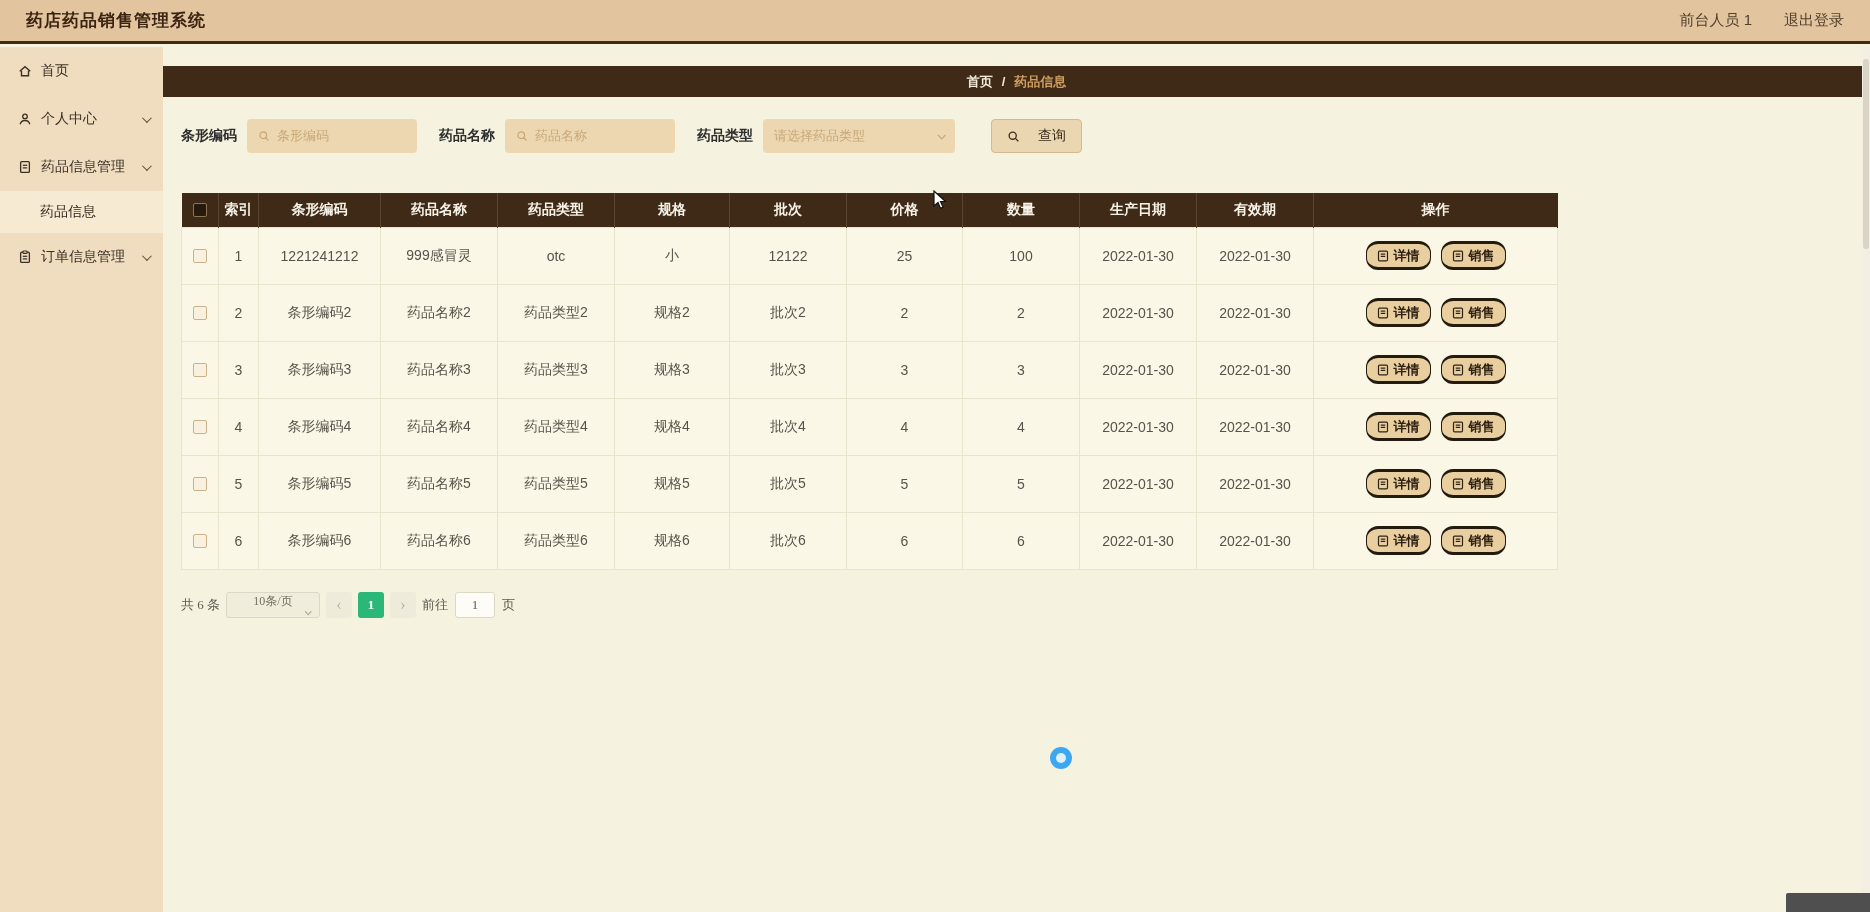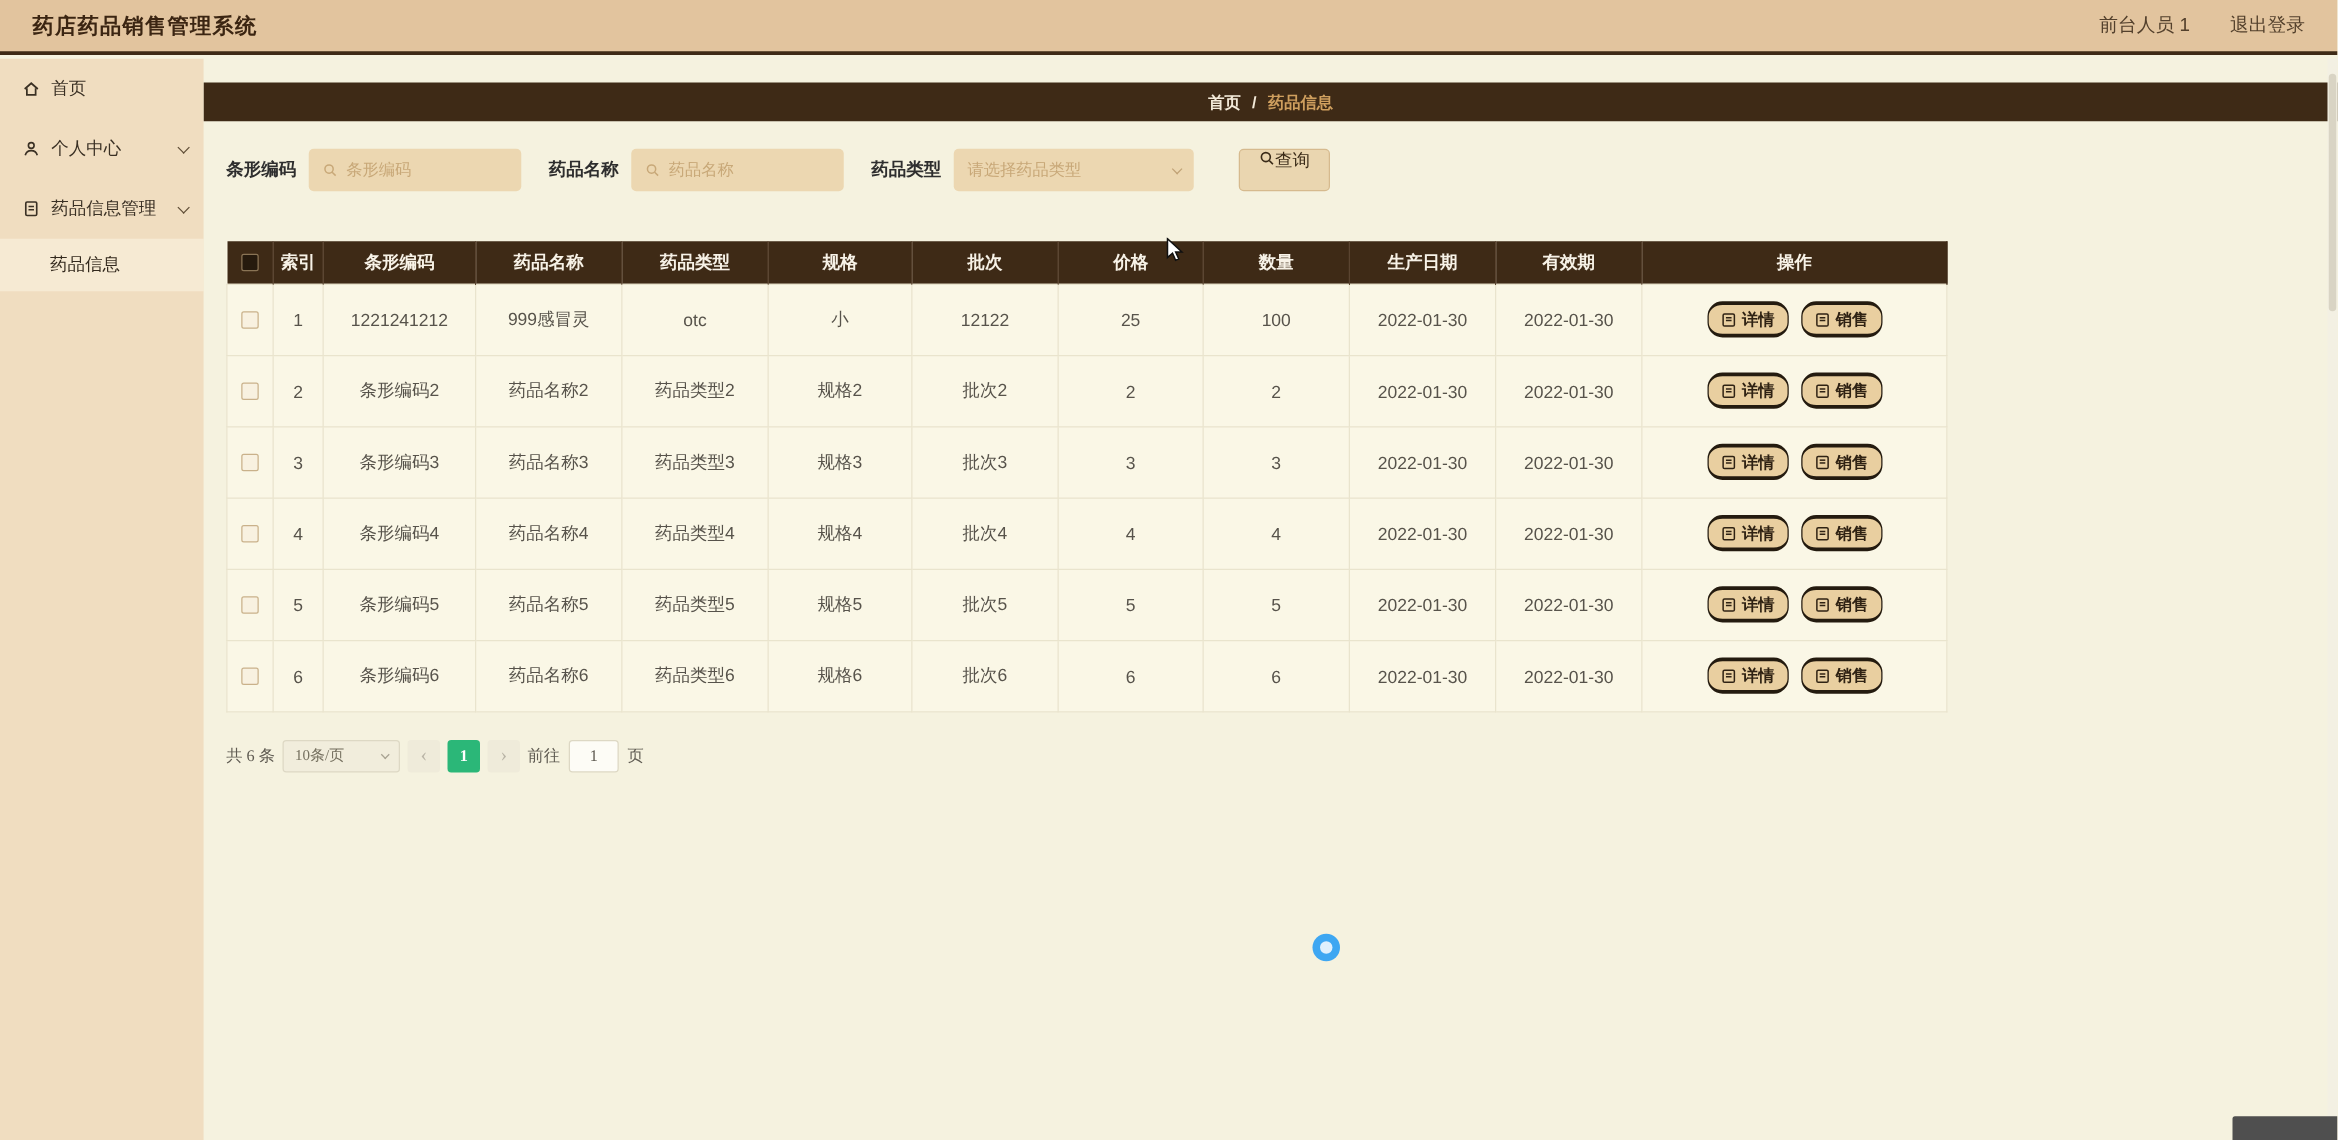--- a/index.html
+++ b/index.html
@@ -72,7 +72,7 @@
   .search-btn{
     height:34px; padding:0 15px; background:#ead6b0;
     border:1px solid #d6ba8e; border-radius:4px;
-    display:flex; align-items:flex-start; gap:0;
+    display:flex; align-items:center; gap:18px;
     font-size:14px; color:#3a2b18; cursor:pointer; margin-left:14px;
   }
 

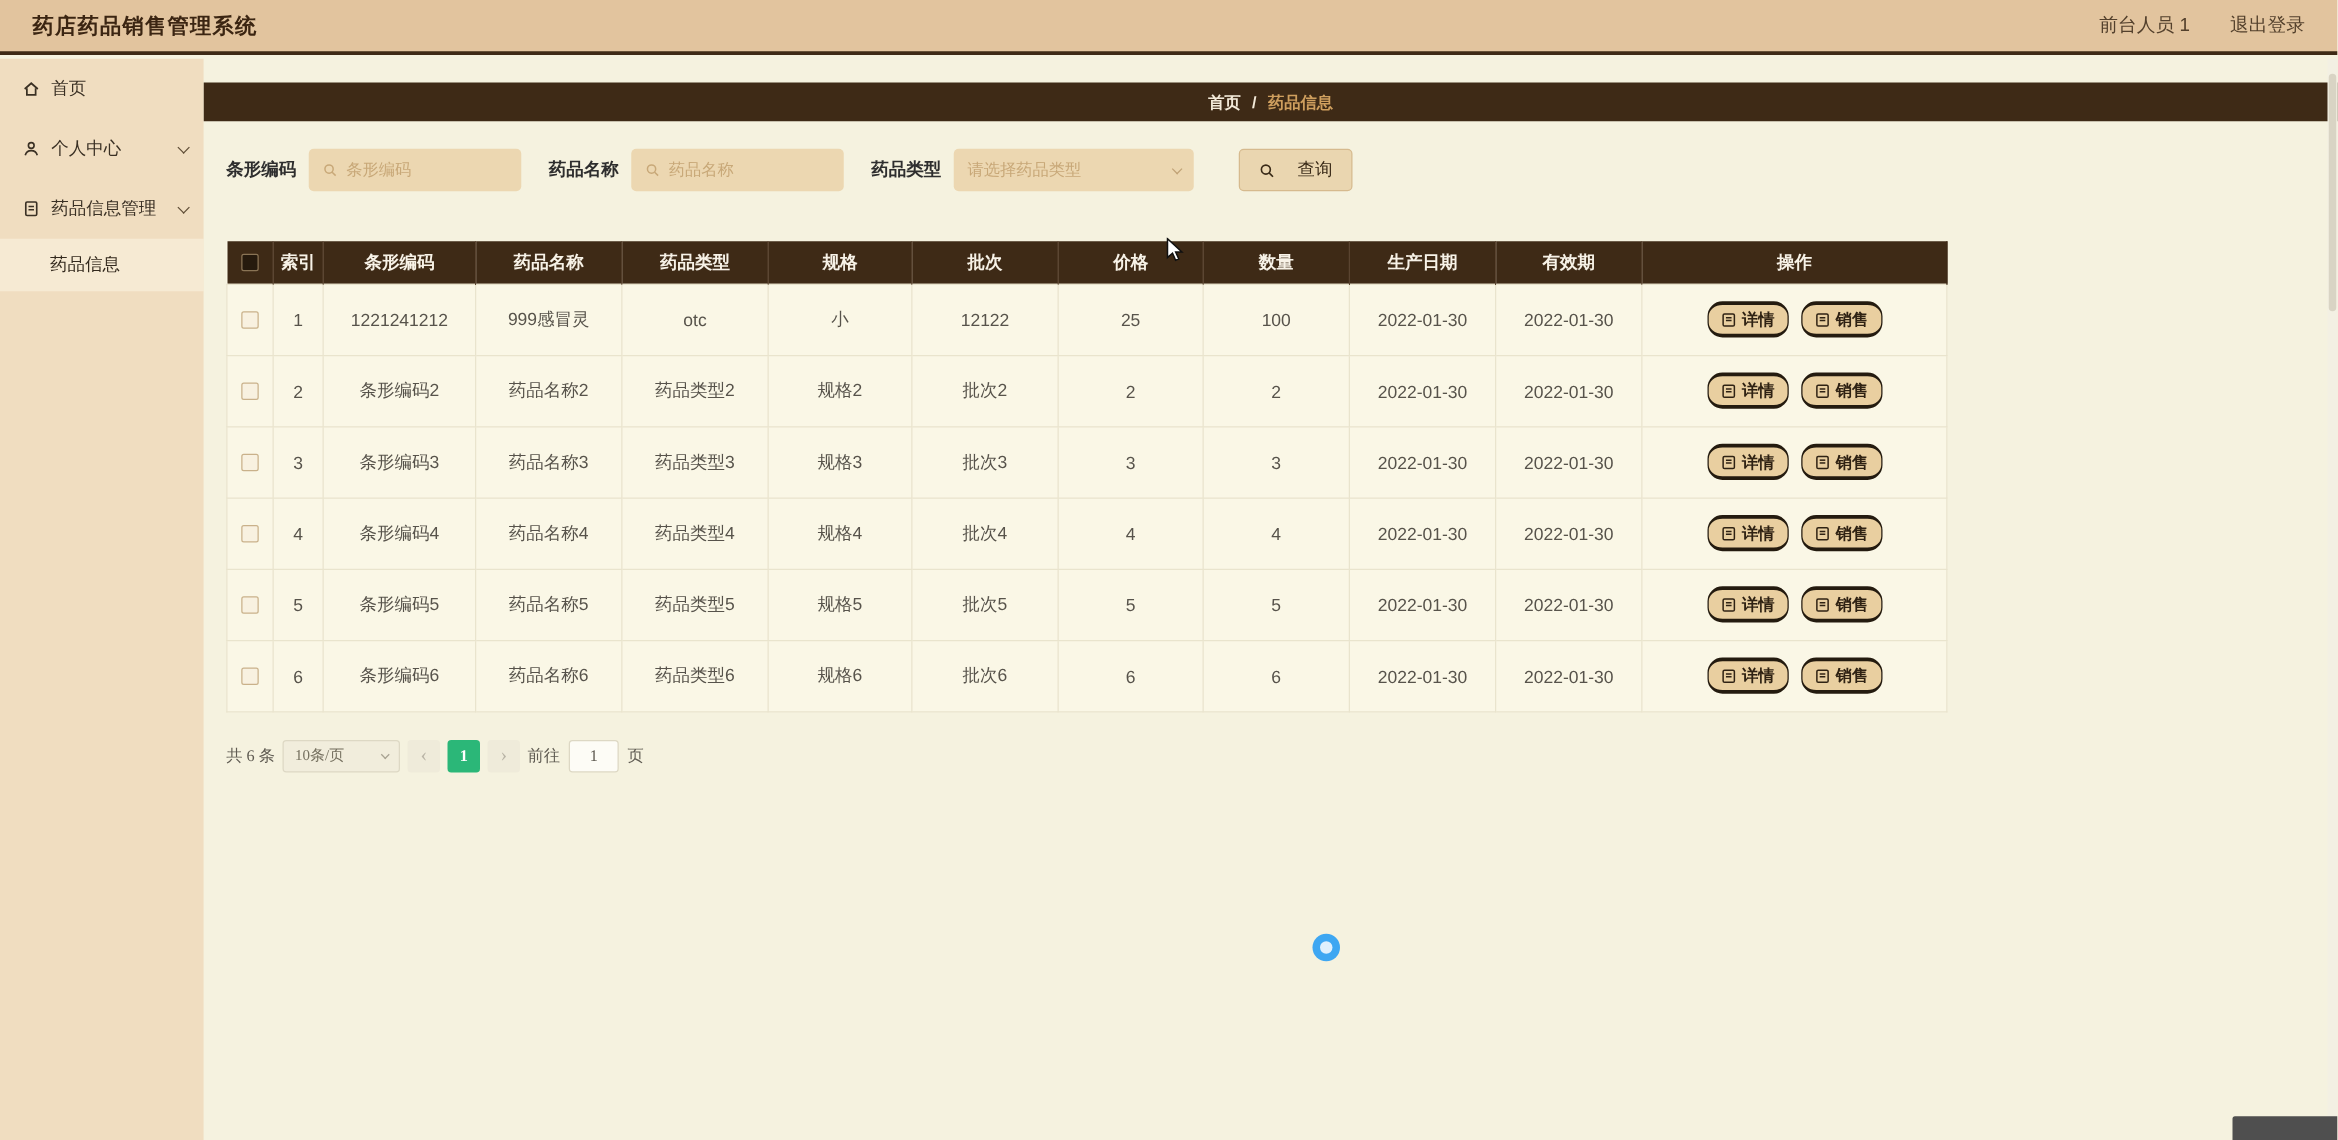--- a/index.html
+++ b/index.html
@@ -207,6 +207,18 @@
   </div>
   <div class="side-sub">
     <span>药品信息</span>
+  </div>
+  <div class="side-item">
+    <span class="side-icon">
+      <svg width="14" height="14" viewBox="0 0 16 16">
+          <rect x="3" y="2.5" width="10" height="11.7" rx="1.2" fill="none" stroke="#3a3024" stroke-width="1.5"></rect>
+          <rect x="5.7" y="1.2" width="4.6" height="2.6" rx="0.8" fill="#f0ddc0" stroke="#3a3024" stroke-width="1.3"></rect>
+          <line x1="5.5" y1="7.2" x2="10.5" y2="7.2" stroke="#3a3024" stroke-width="1.4"></line>
+          <line x1="5.5" y1="10.2" x2="10.5" y2="10.2" stroke="#3a3024" stroke-width="1.4"></line>
+        </svg>
+    </span>
+    <span>订单信息管理</span>
+    <span class="chev"></span>
   </div>
 </div>
 

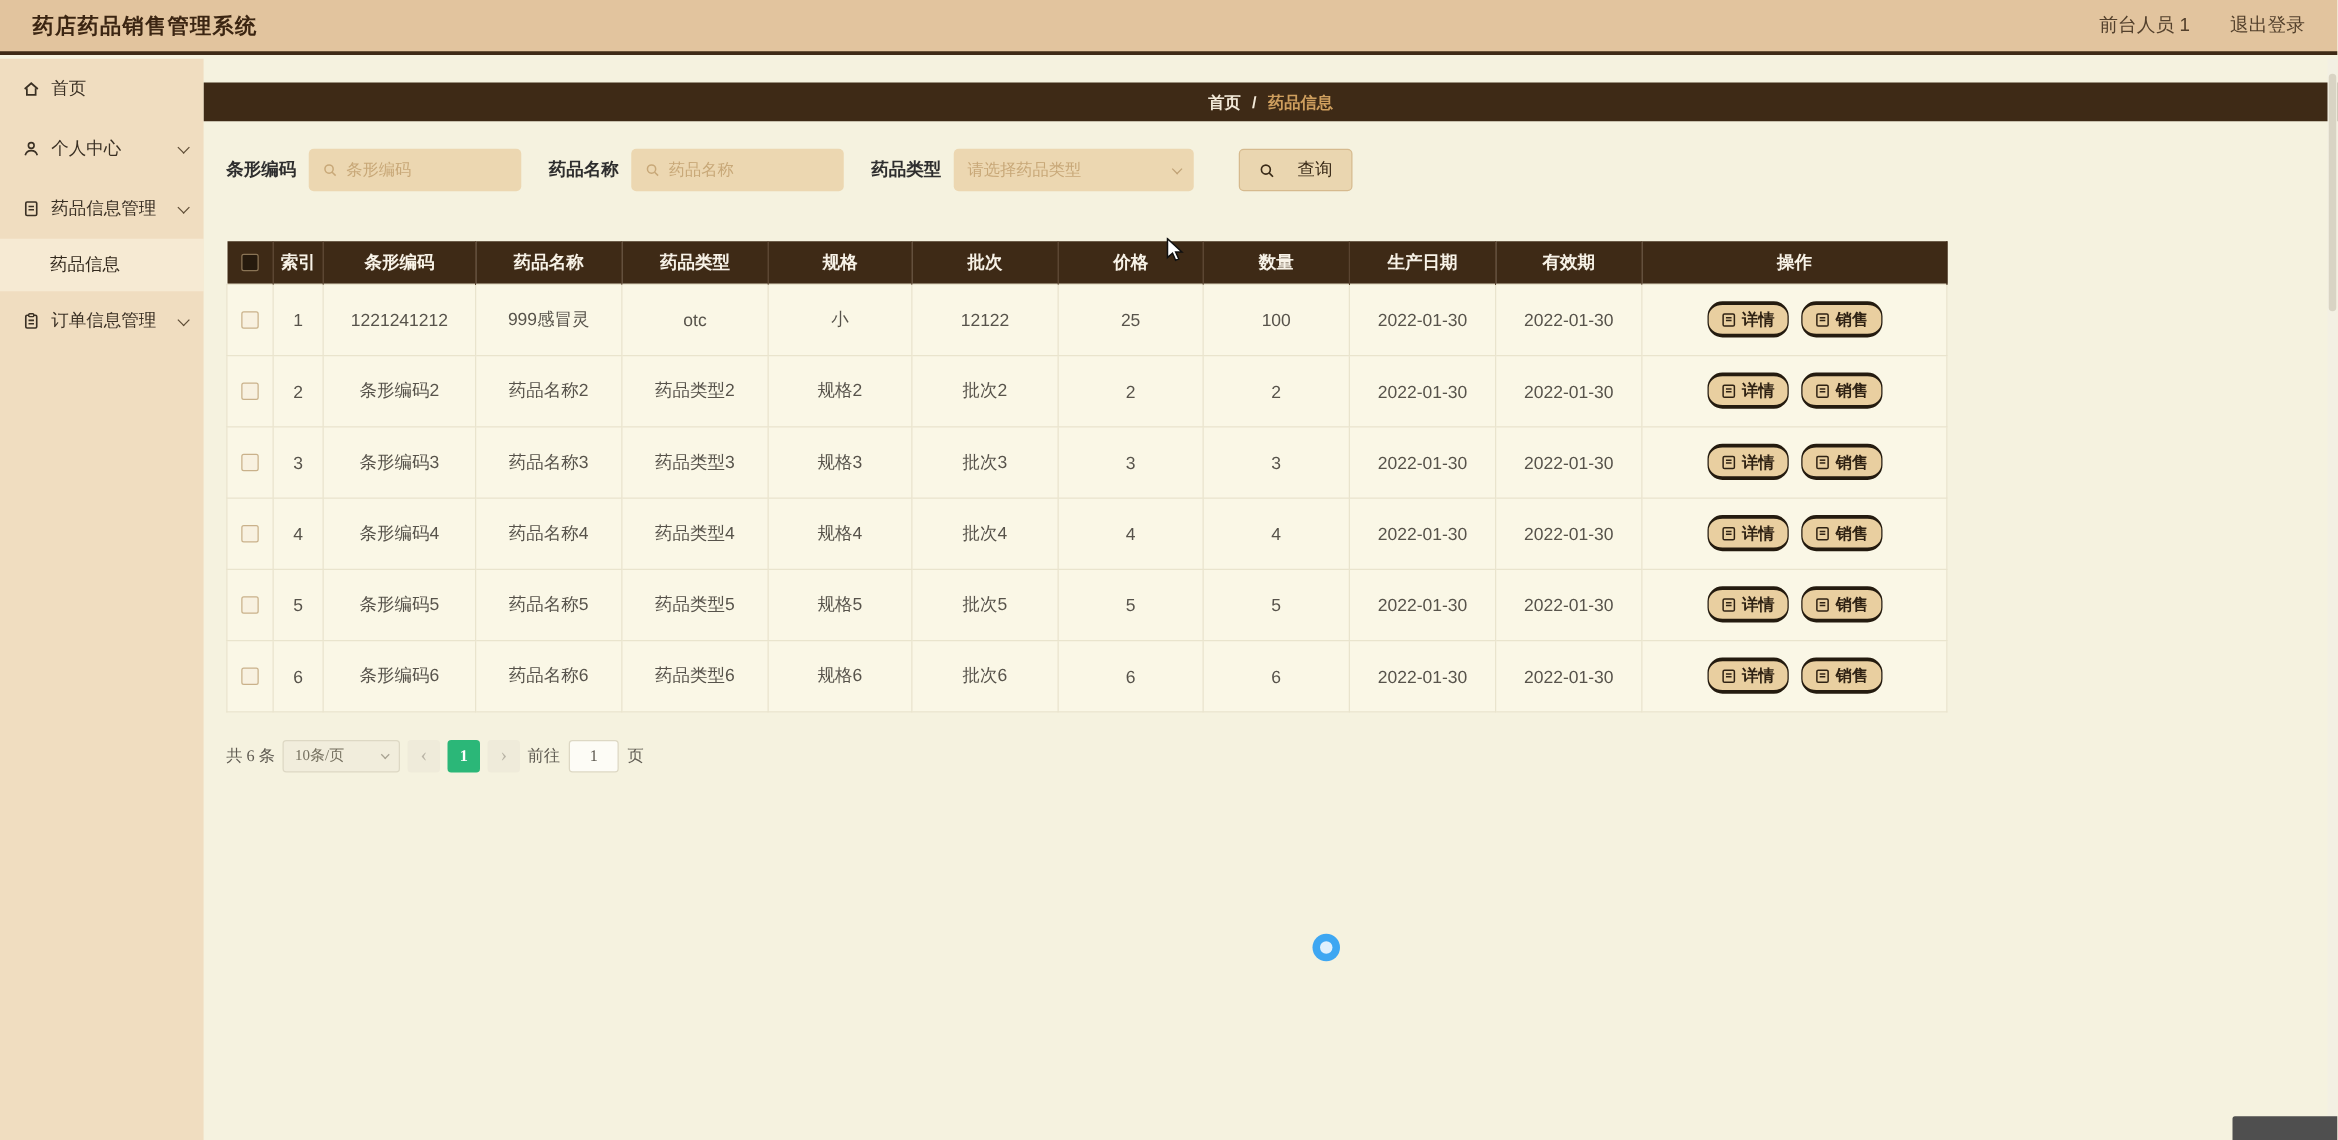--- a/index.html
+++ b/index.html
@@ -117,7 +117,7 @@
   .pg-select{
     width:94px; height:26px; background:#f1eddc; border:1px solid #ddd8c4;
     border-radius:3px; display:flex; align-items:center; padding:0 9px;
-    font-size:12px; color:#75705f; cursor:pointer;
+    font-size:12px; color:#75705f; cursor:pointer;flex-direction:column;
   }
   .pg-select .sel-caret{
     margin-left:auto; width:5px; height:5px;

